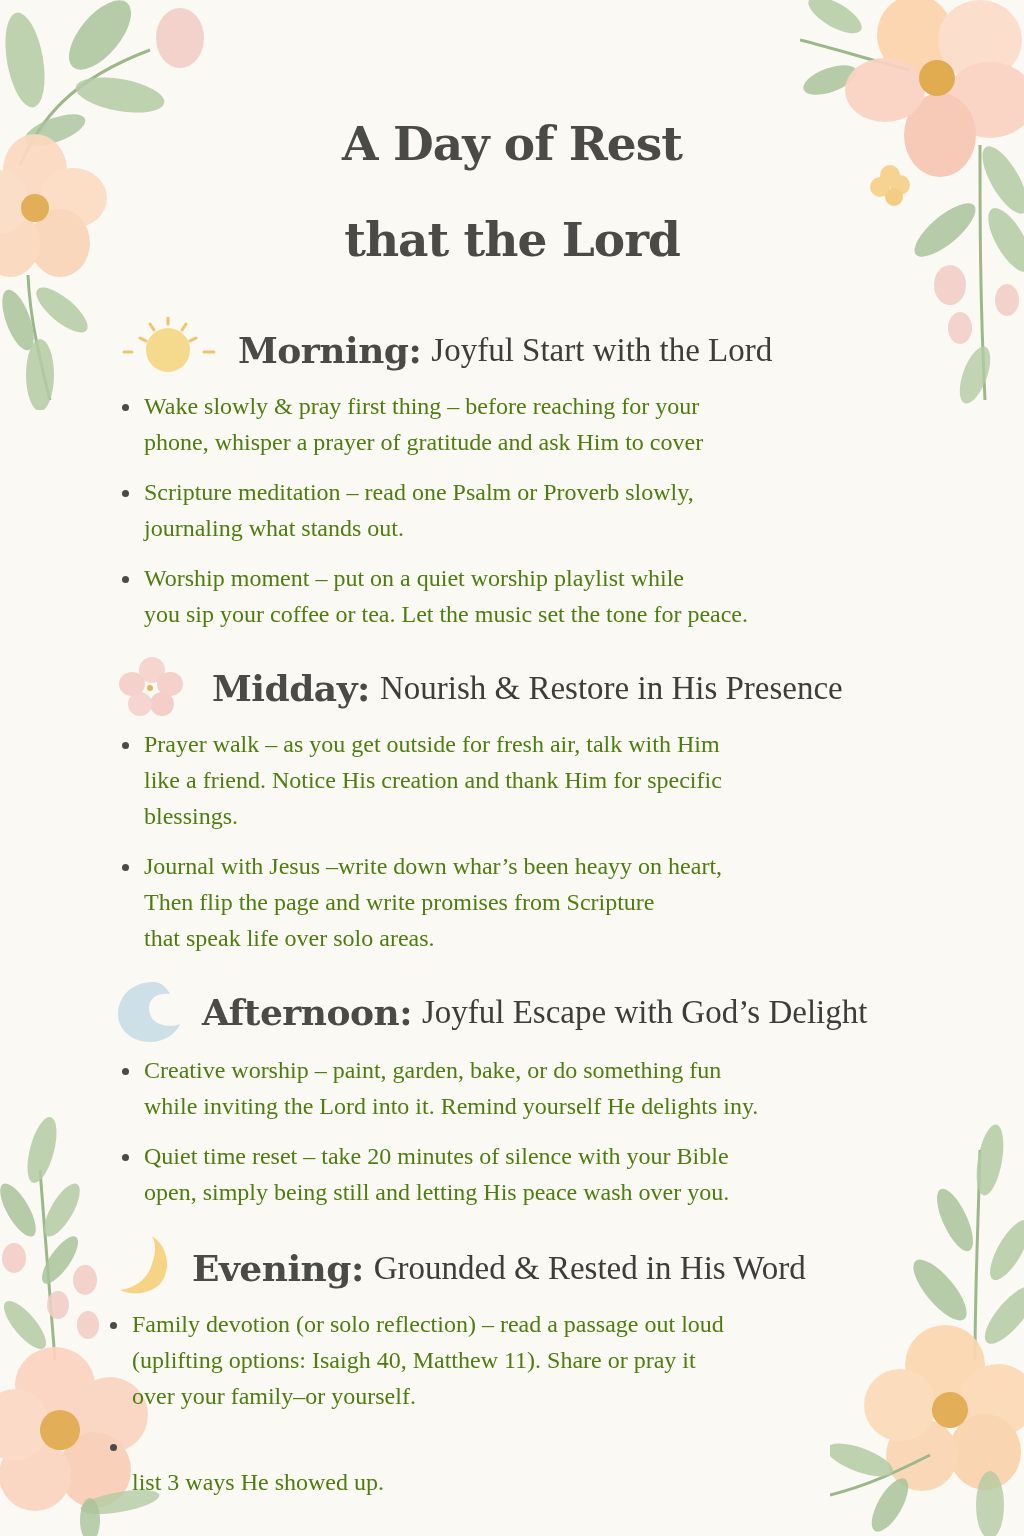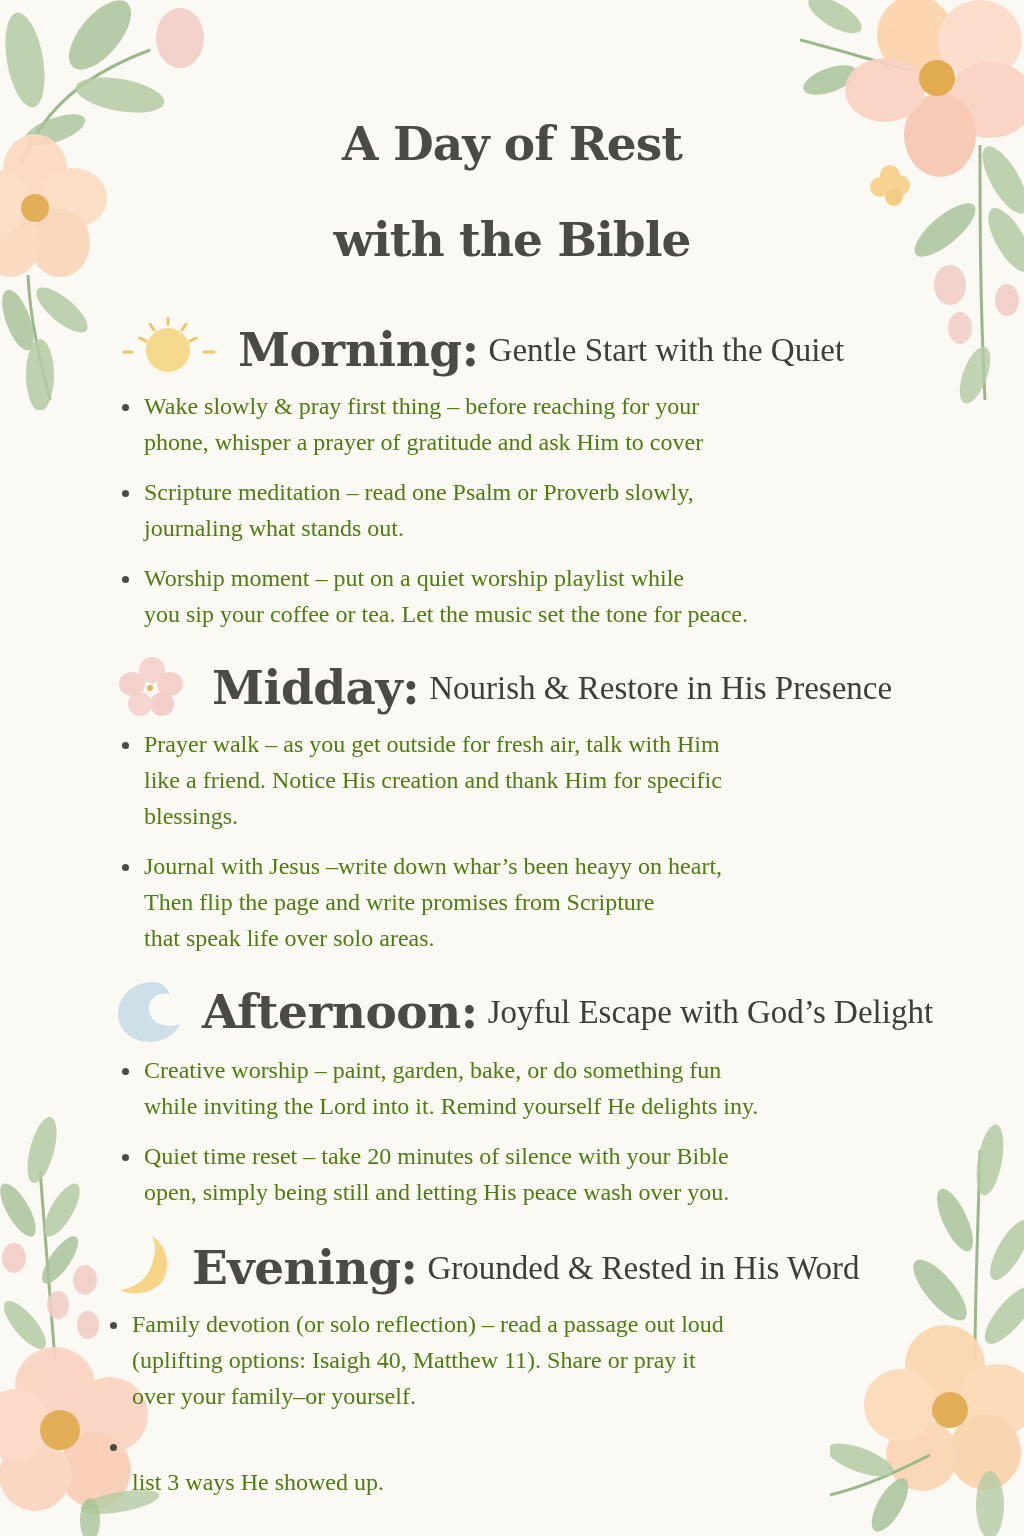--- a/index.html
+++ b/index.html
@@ -144,7 +144,7 @@
 
 <h1 class="title" style="margin:0">
   <div>A Day of Rest</div>
-  <div>with the Bible</div>
+  <div>that the Lord</div>
 </h1>
 
 <section class="section" style="top:316px">

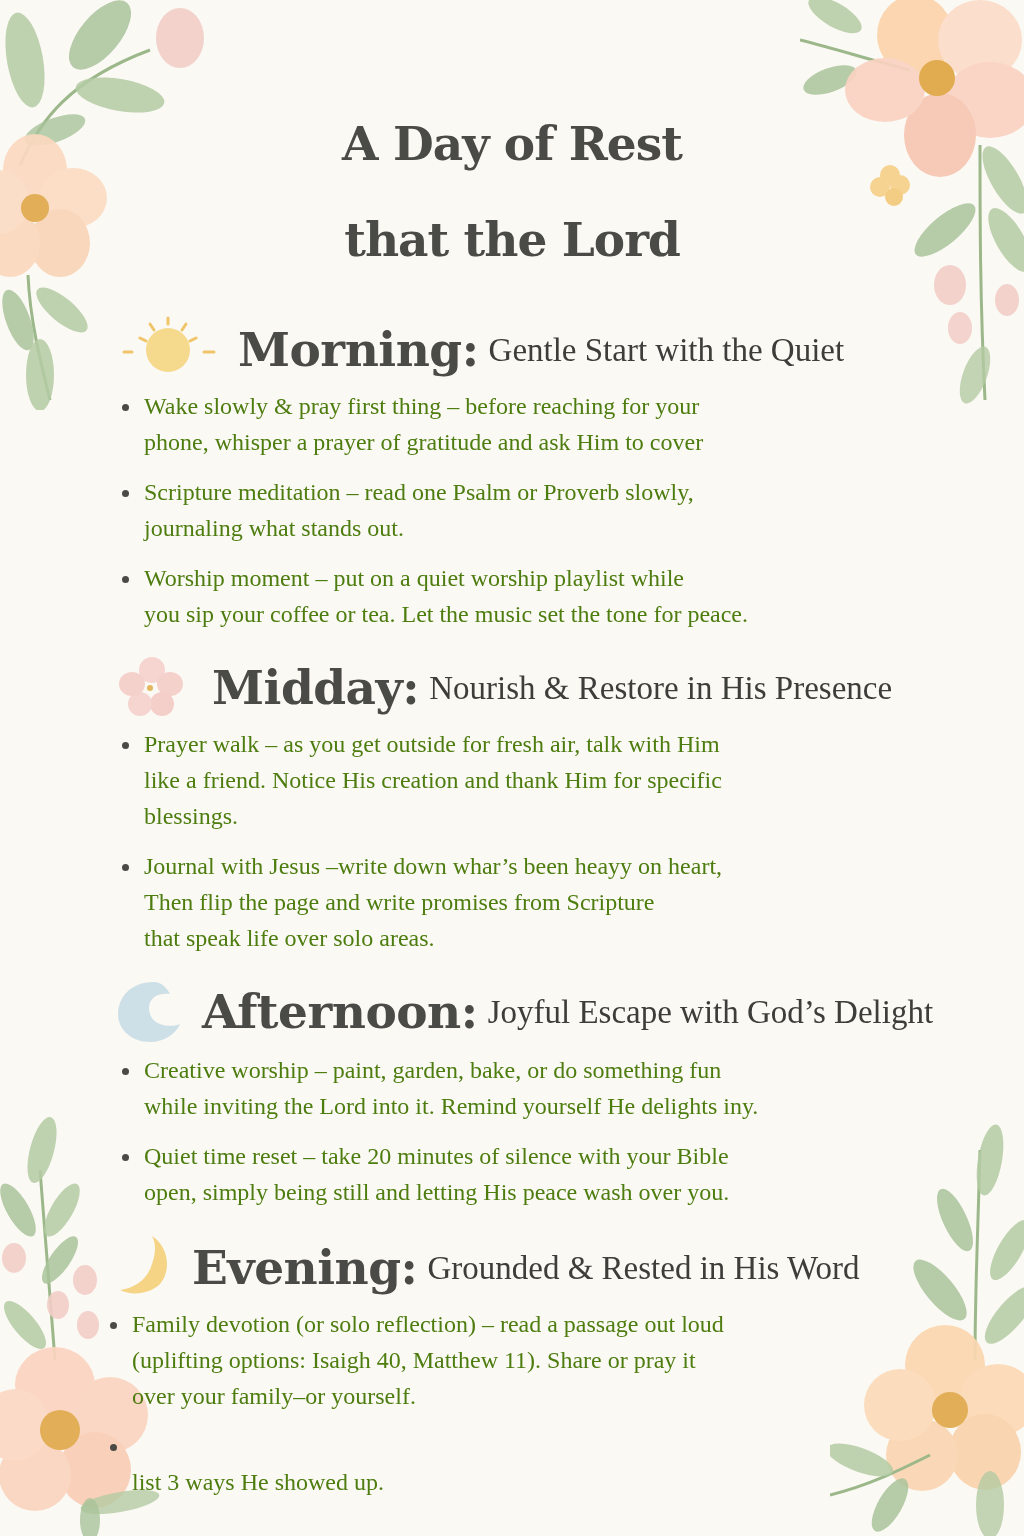--- a/index.html
+++ b/index.html
@@ -27,7 +27,7 @@
     font-size: 34px; line-height: 44px; white-space: nowrap;
   }
   .sec-head .lbl {
-    font-family: "DejaVu Serif", serif; font-weight: bold; font-size: 47px;
+    font-family: "DejaVu Serif", serif; font-weight: bold; font-size: 36px;
     color: #4a4a46; letter-spacing: -0.5px;
   }
   .sec-head .sub {

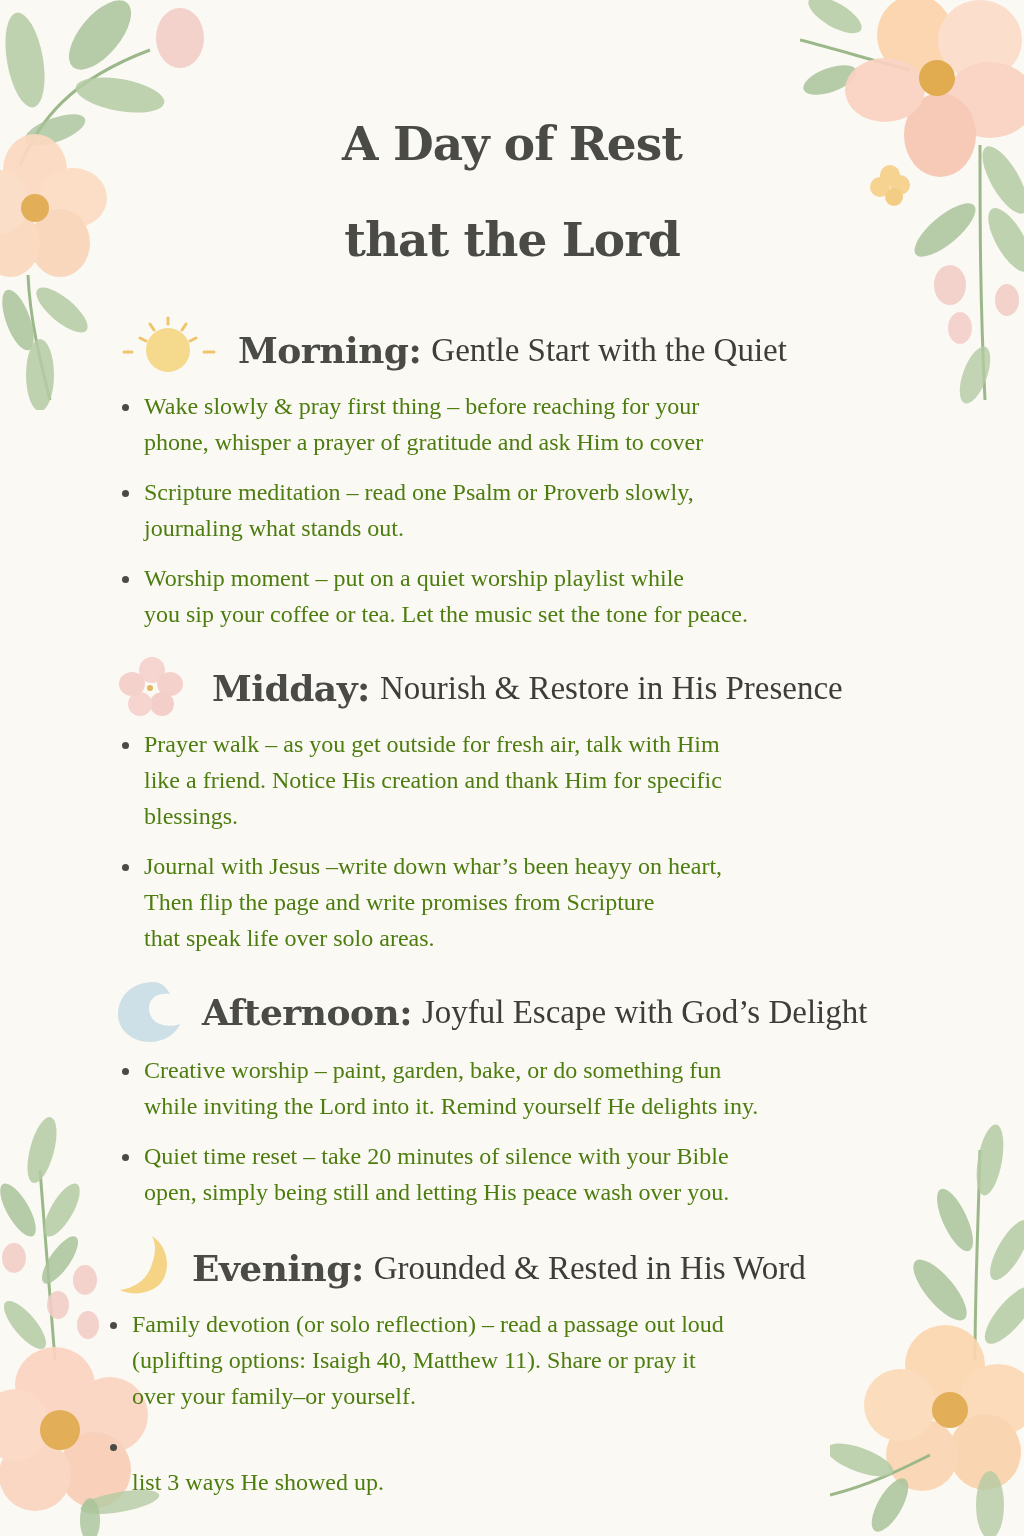--- a/index.html
+++ b/index.html
@@ -162,7 +162,7 @@
   </svg>
   <div class="sec-head" style="position:absolute;left:238px;top:12px">
     <span class="lbl">Morning:</span>
-    <span class="sub">Gentle Start with the Quiet</span>
+    <span class="sub">Joyful Start with the Lord</span>
   </div>
   <ul class="items" style="left:120px;top:72px">
     <li><span>Wake slowly &amp; pray first thing – before reaching for your</span><br><span>phone, whisper a prayer of gratitude and ask Him to cover</span></li>

